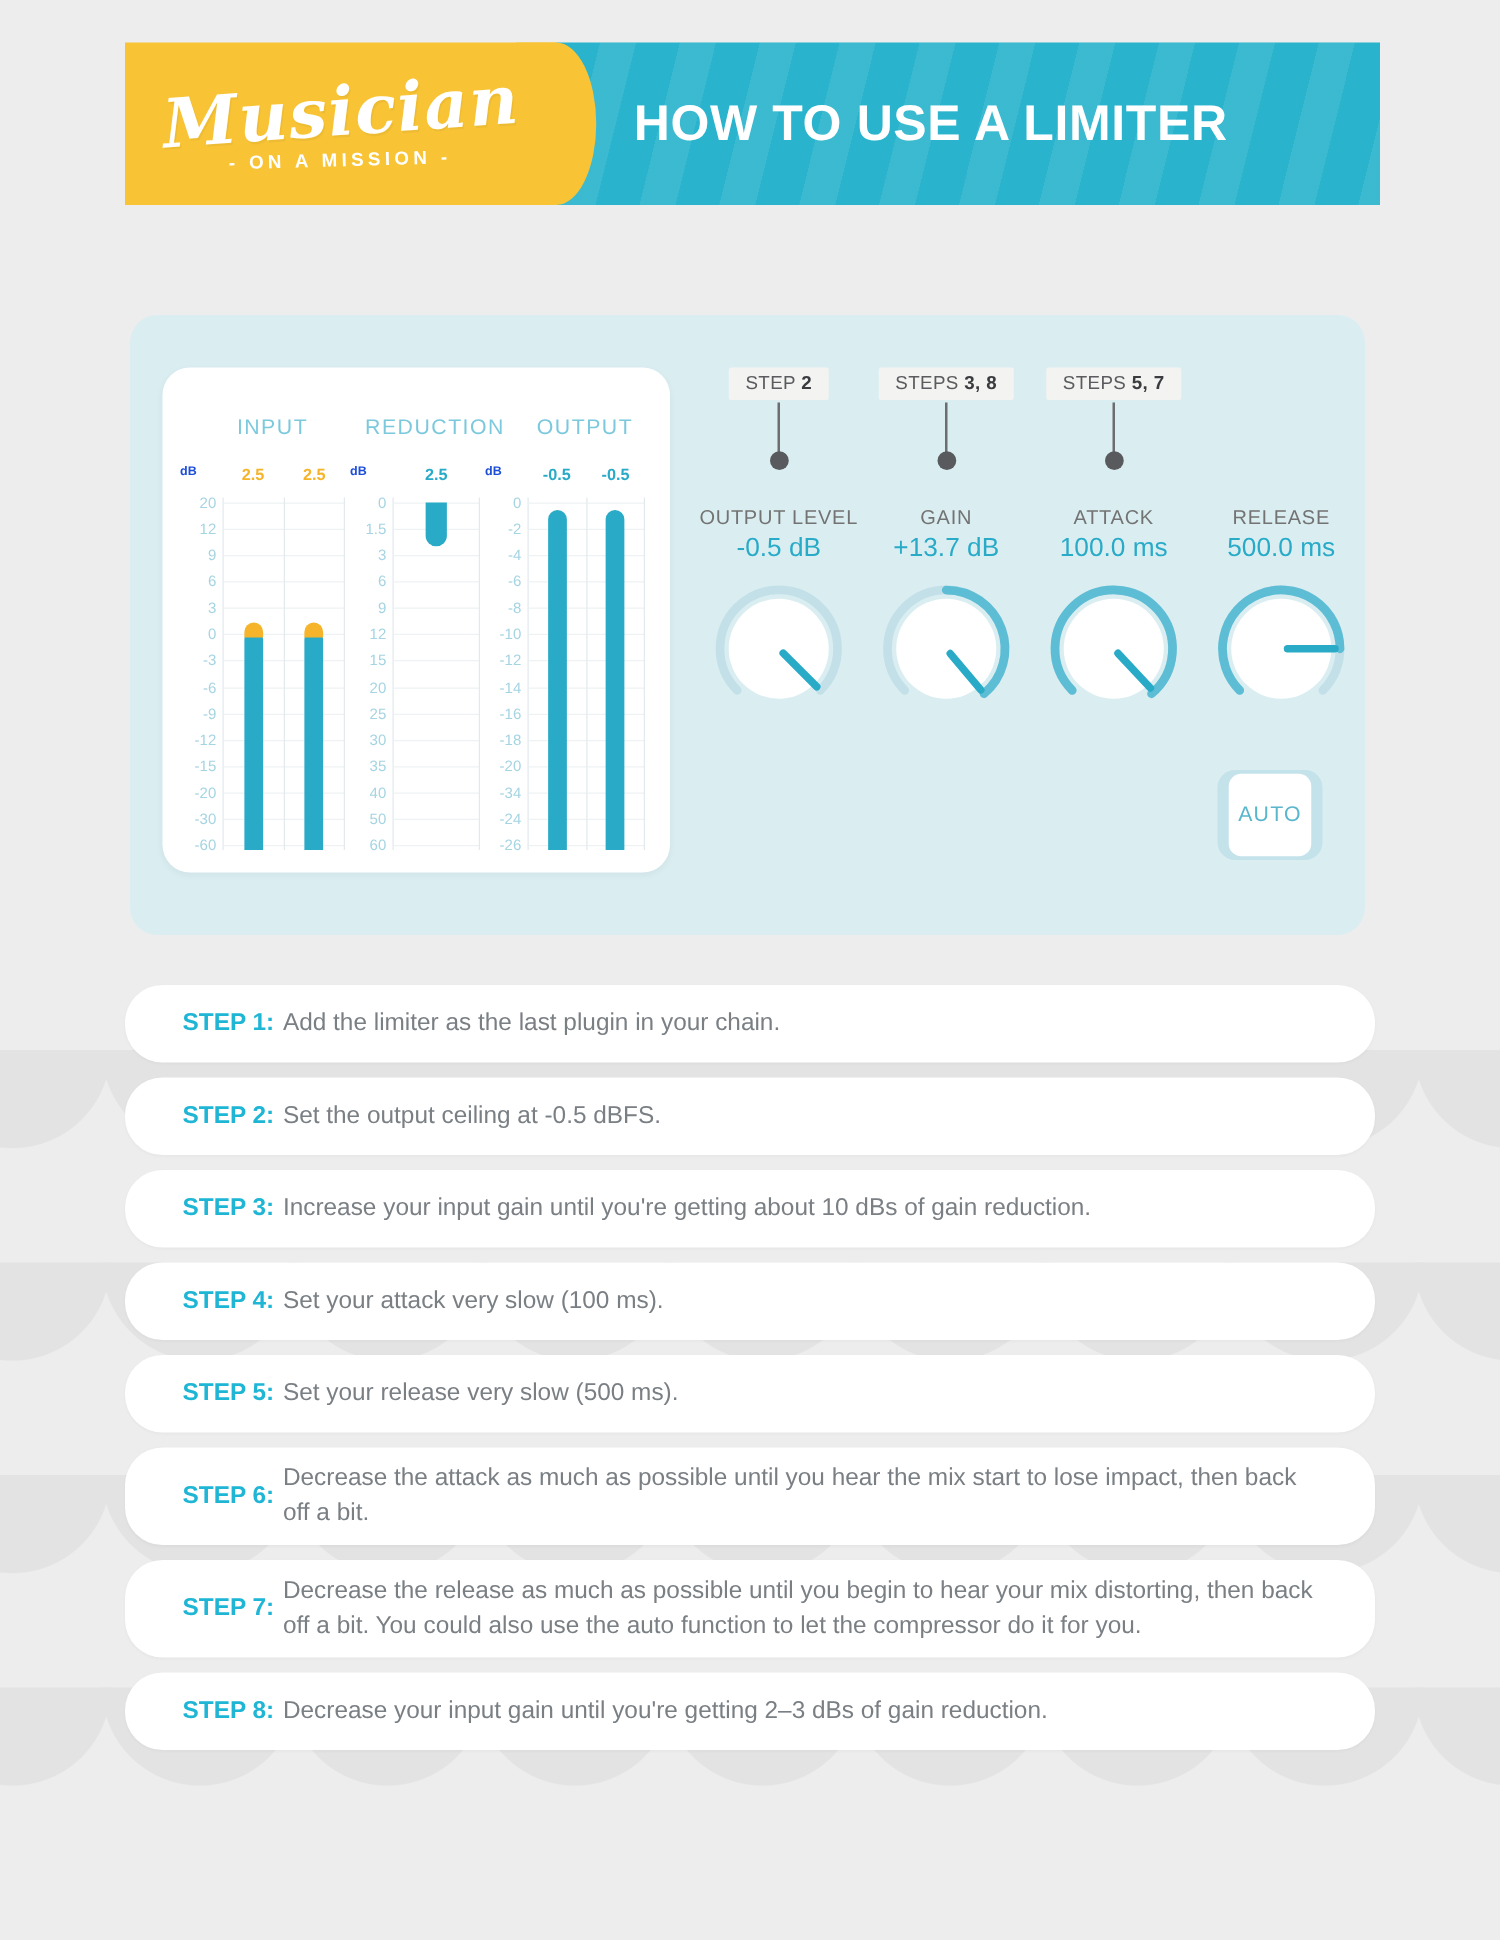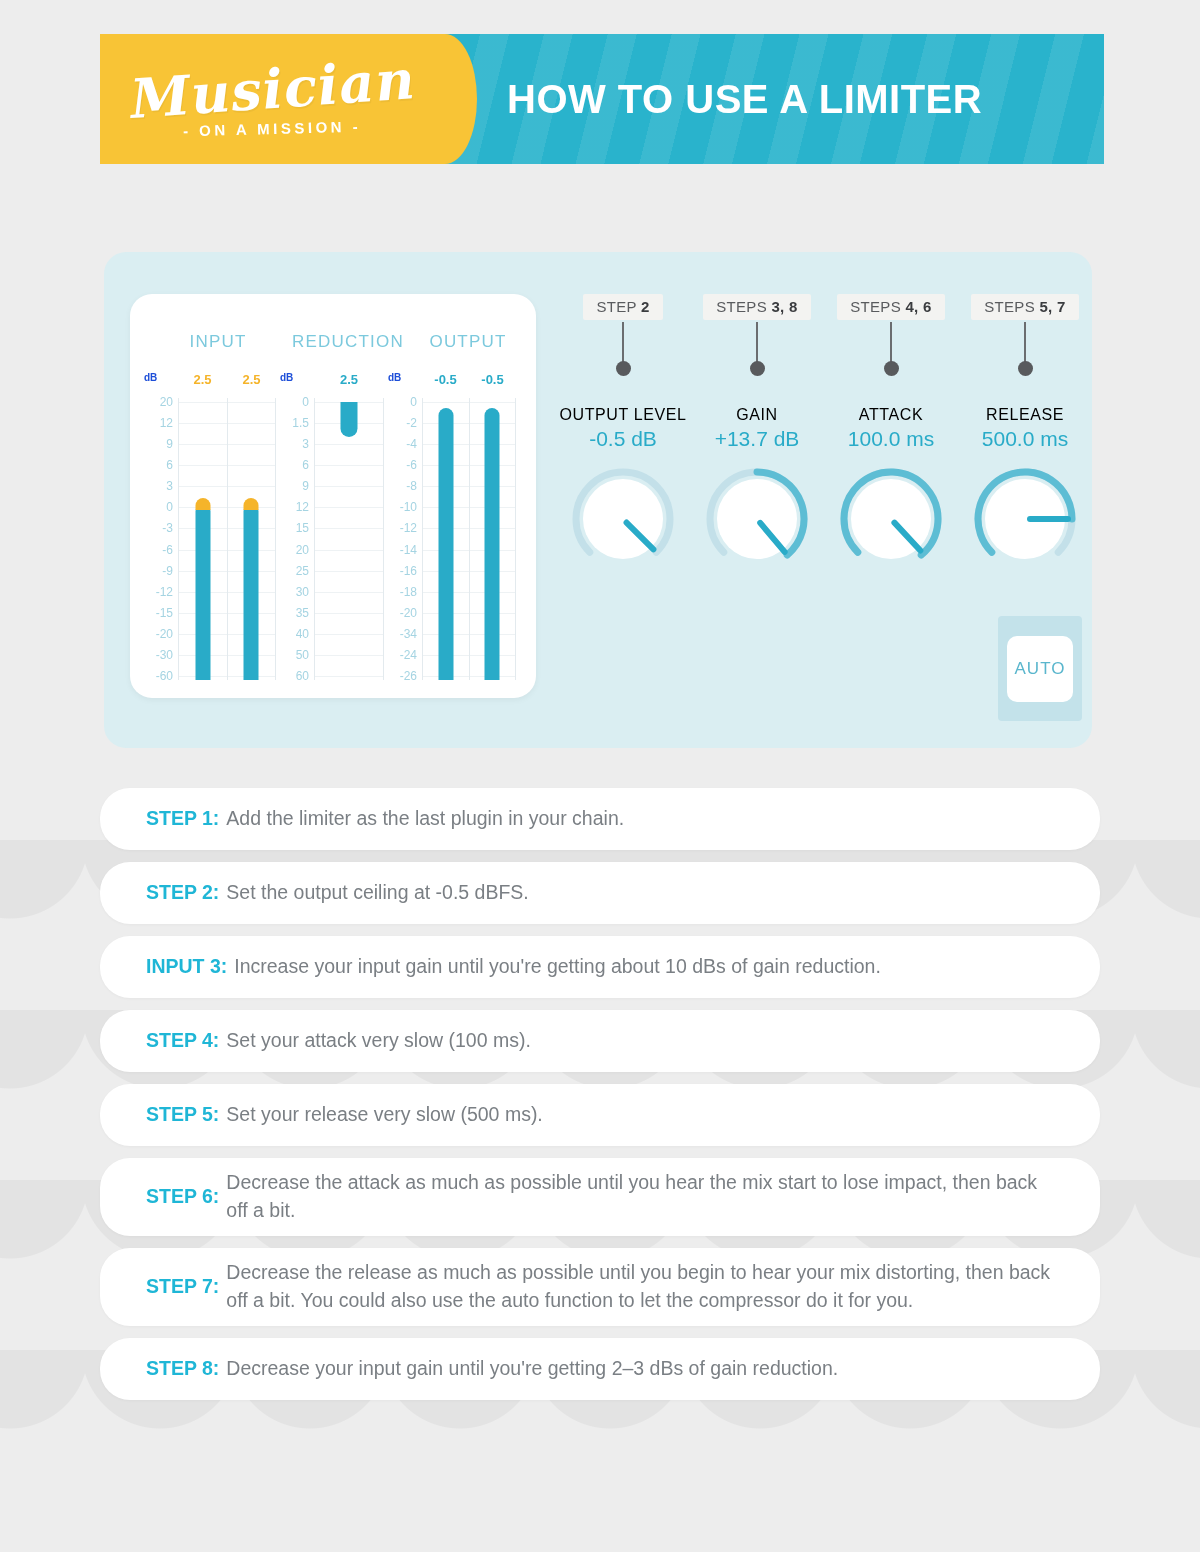--- a/index.html
+++ b/index.html
@@ -570,11 +570,6 @@
           <div class="callout-dot"></div>
         </div>
         <div class="callout-col">
-          <div class="callout-chip"><span>STEPS </span><b>4, 6</b></div>
-          <div class="callout-stem"></div>
-          <div class="callout-dot"></div>
-        </div>
-        <div class="callout-col">
           <div class="callout-chip"><span>STEPS </span><b>5, 7</b></div>
           <div class="callout-stem"></div>
           <div class="callout-dot"></div>

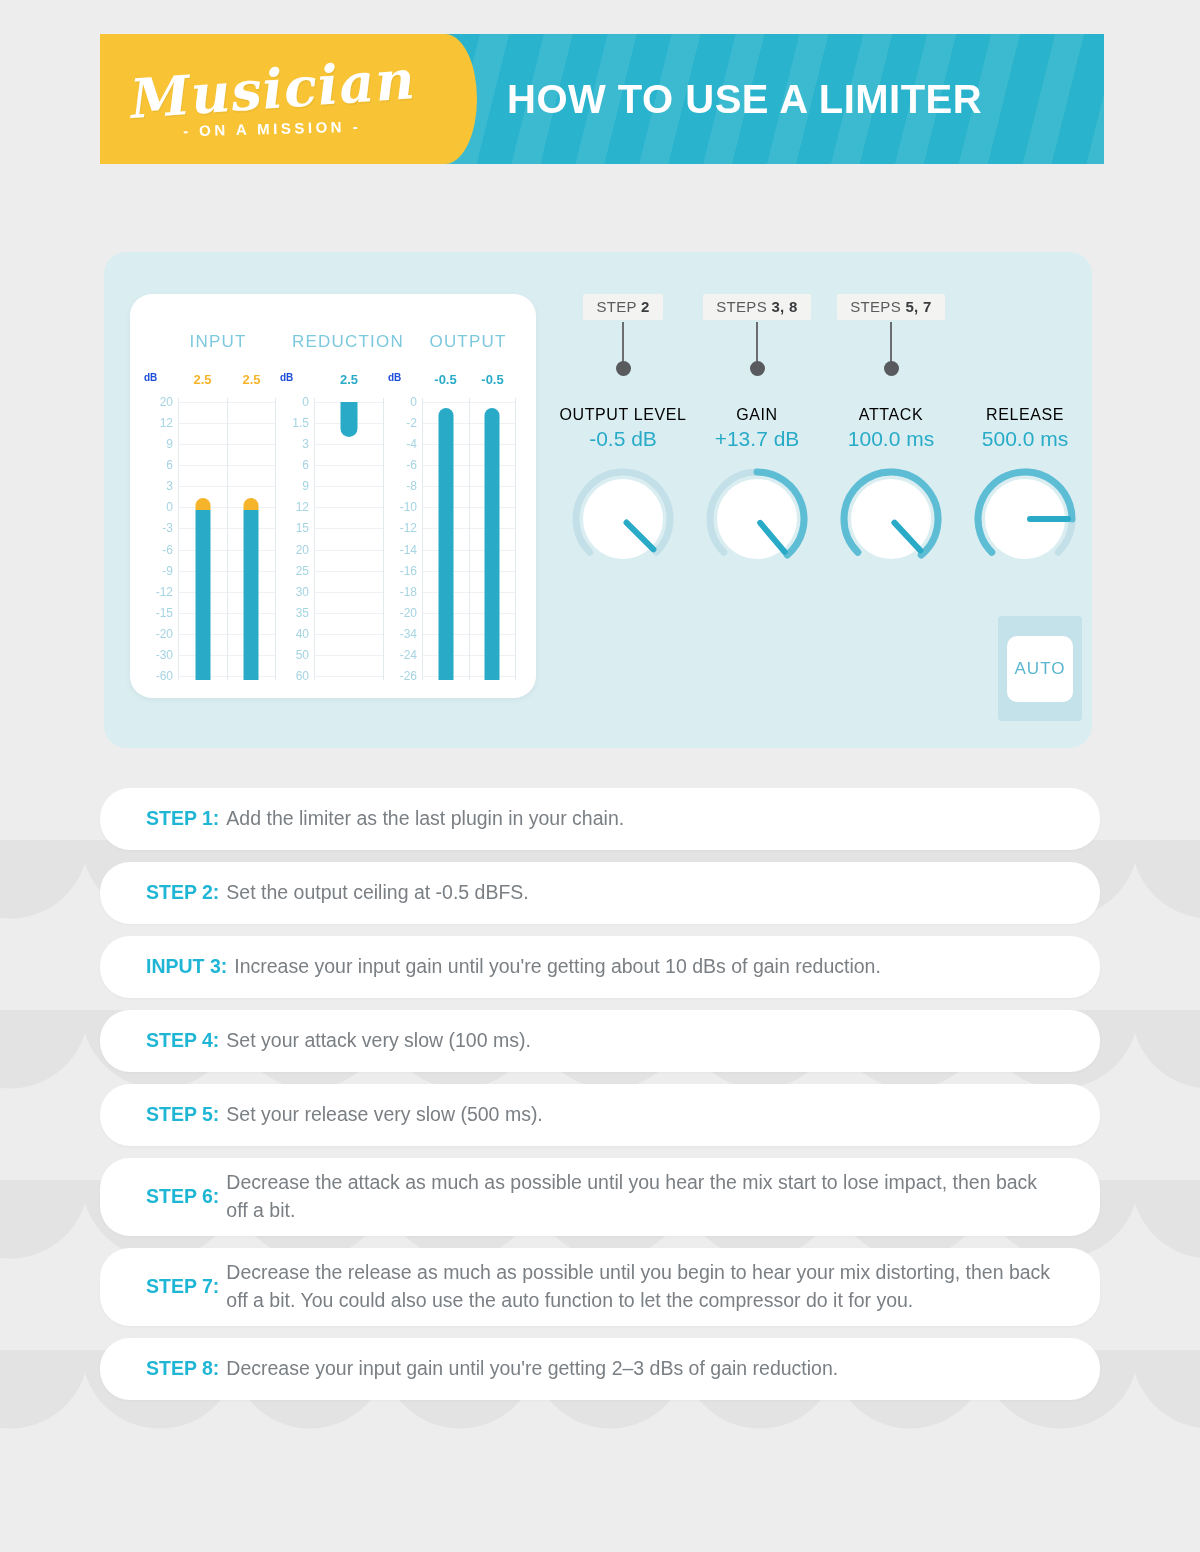--- a/index.html
+++ b/index.html
@@ -313,7 +313,7 @@
   }
   .k-name {
     font-size: 16px;
-    color: #000000;
+    color: #737373;
     letter-spacing: 0.6px;
     white-space: nowrap;
   }

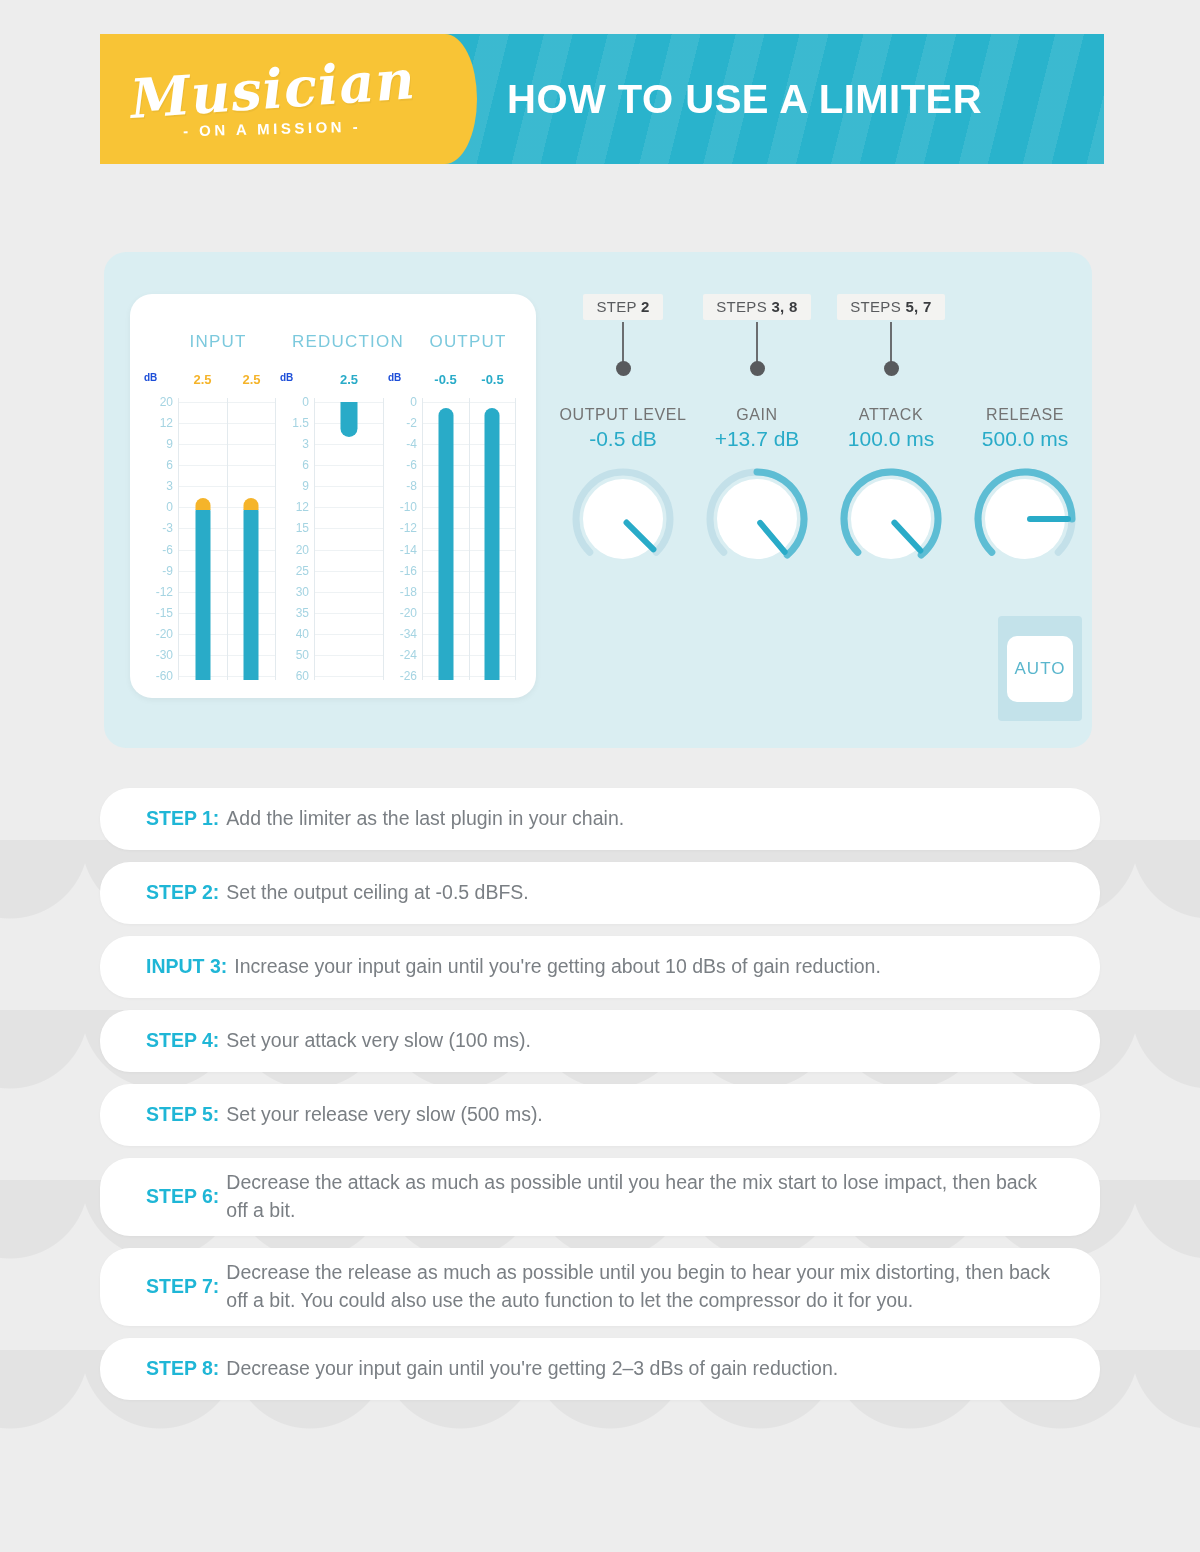--- a/index.html
+++ b/index.html
@@ -331,13 +331,12 @@
     left: 418px;
     top: 364px;
     width: 84px;
-    height: 105px;
+    height: 72px;
     background: #c3e2ea;
-    border-radius: 4px;
+    border-radius: 14px;
     display: flex;
     align-items: center;
     justify-content: center;
-    margin-left: 24px;
   }
   .auto-inner {
     width: 66px;

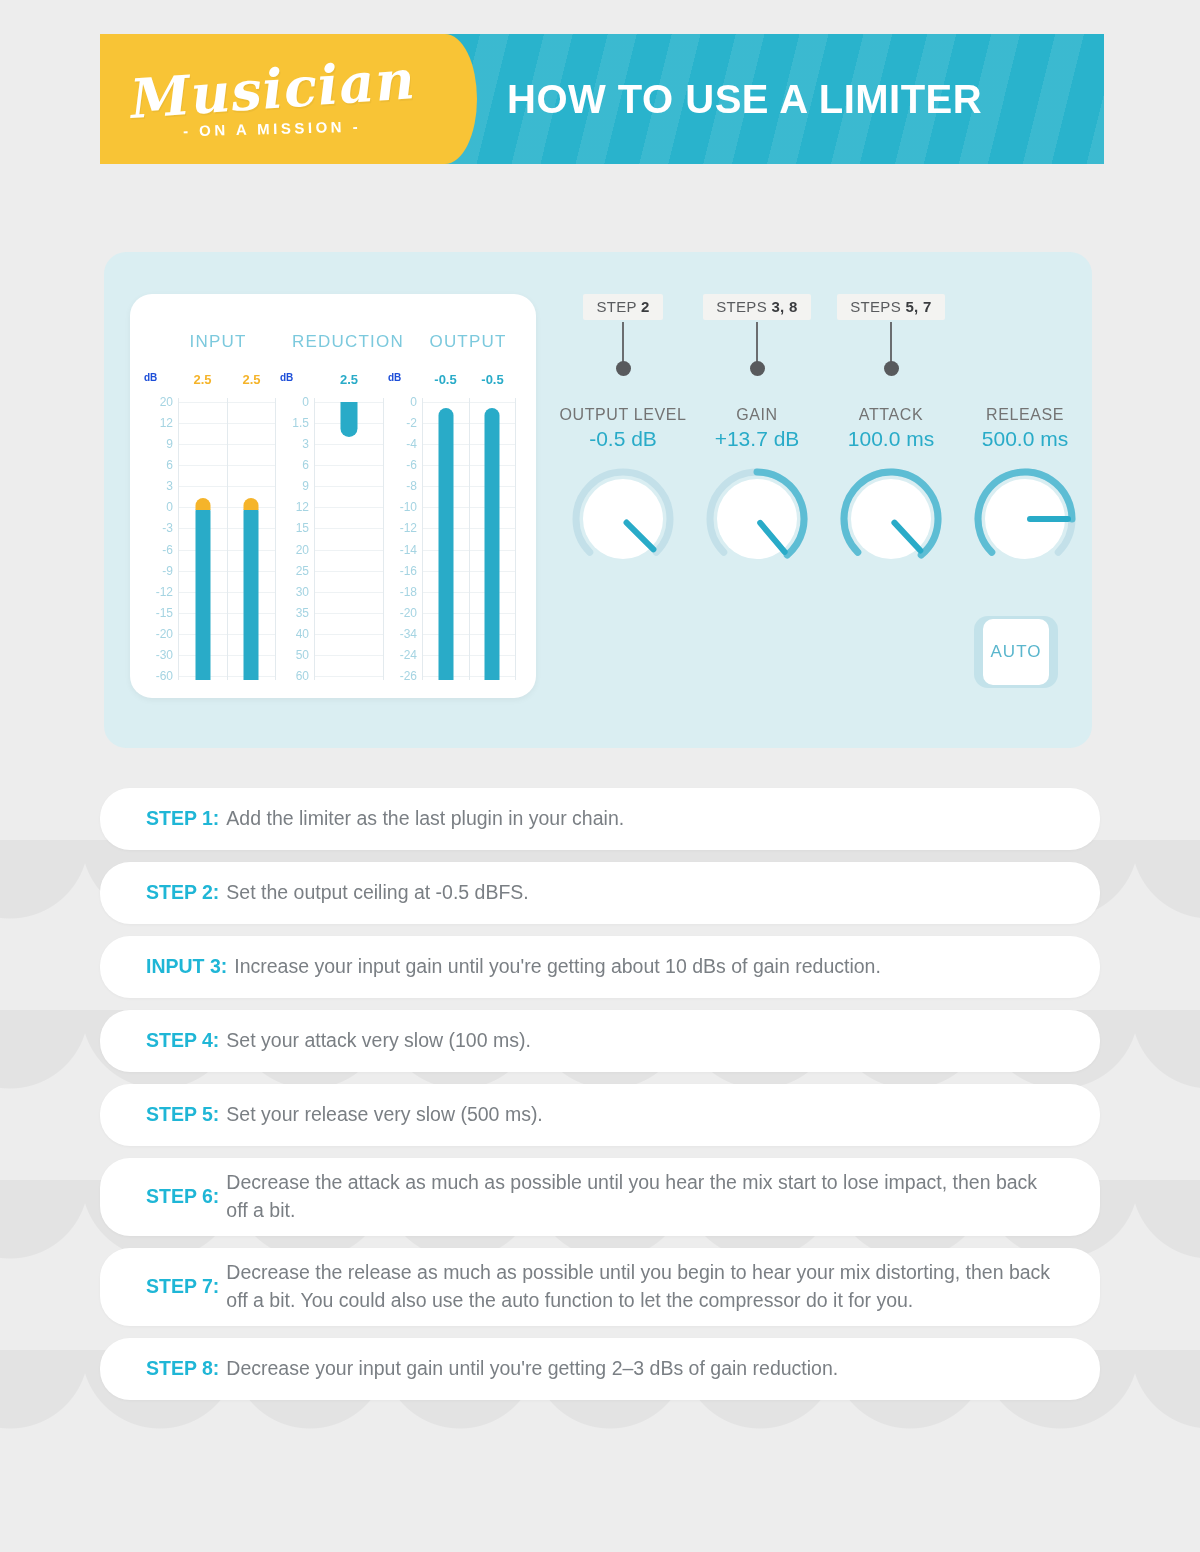--- a/index.html
+++ b/index.html
@@ -632,7 +632,7 @@
       <span class="txt">Set the output ceiling at -0.5 dBFS.</span>
     </div>
     <div class="step-row sr-1">
-      <span class="lbl">INPUT 3:</span>
+      <span class="lbl">STEP 3:</span>
       <span class="txt">Increase your input gain until you're getting about 10 dBs of gain reduction.</span>
     </div>
     <div class="step-row sr-1">

